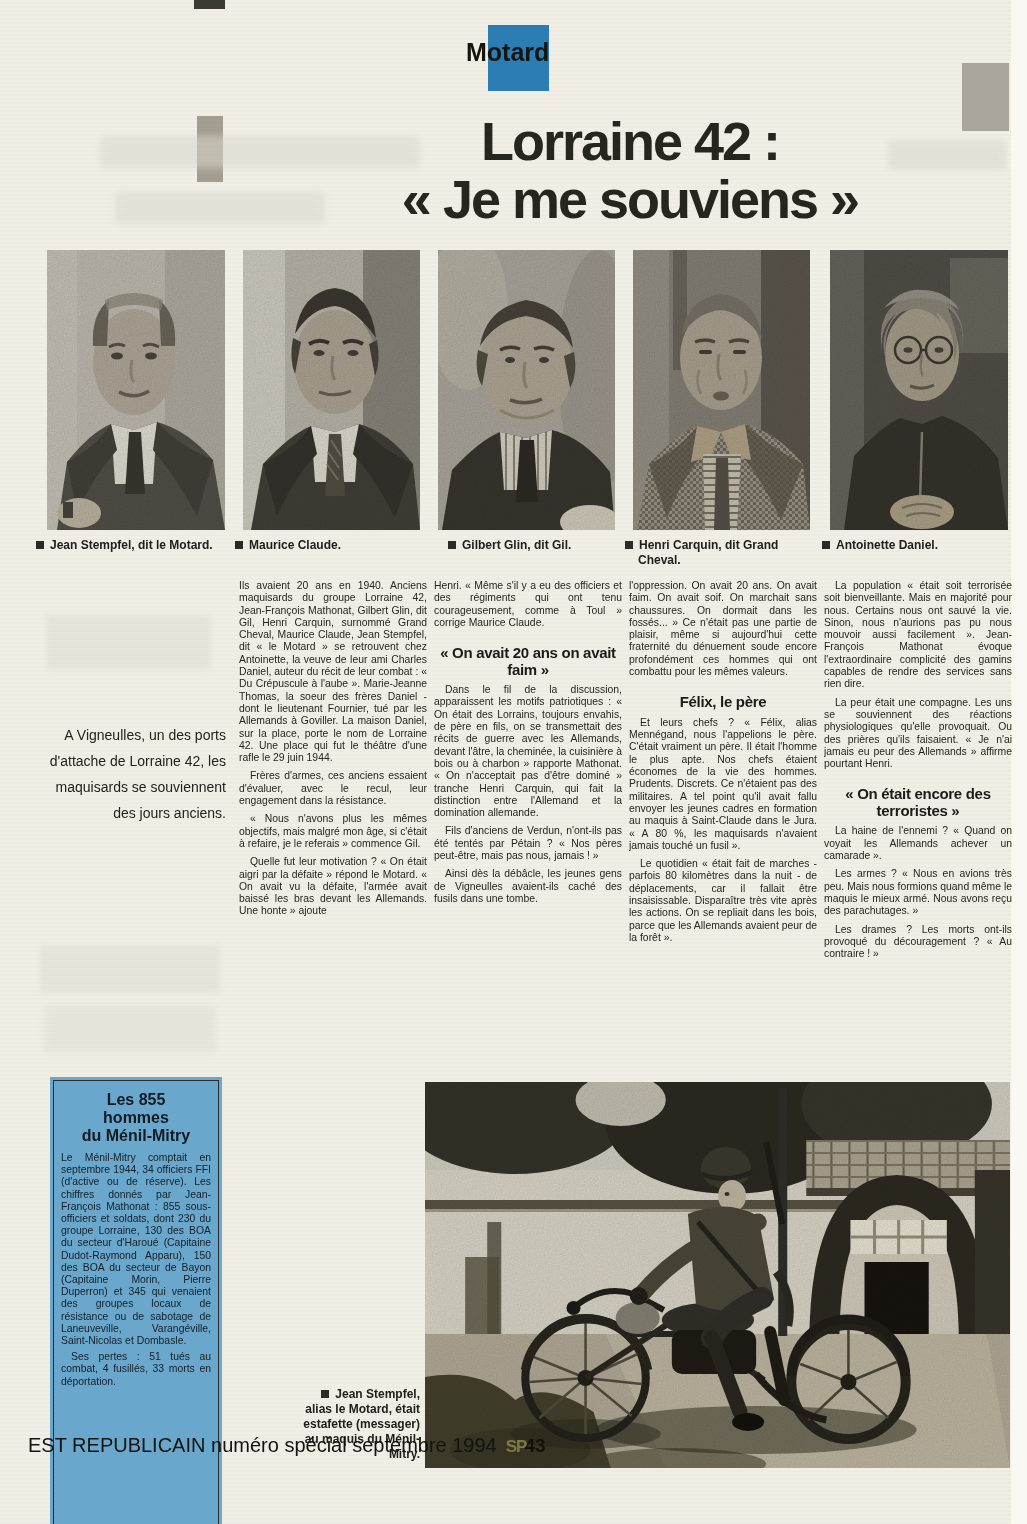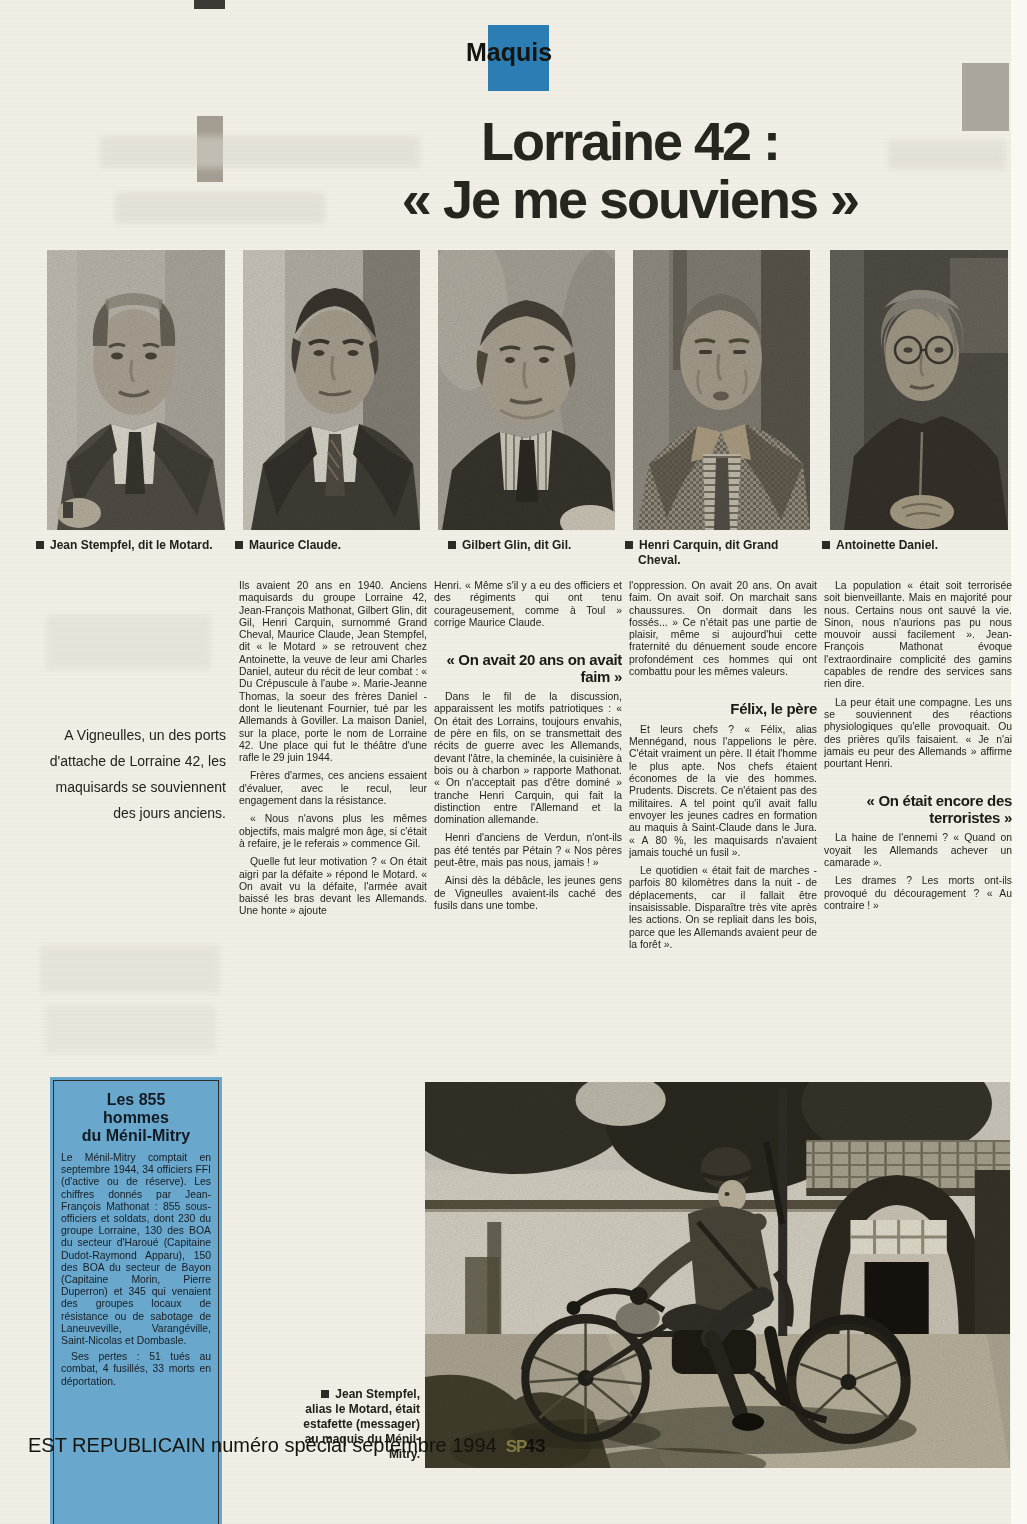--- a/index.html
+++ b/index.html
@@ -104,7 +104,7 @@
   <div class="edge-strip"></div>
 
   <div class="kicker-square"></div>
-  <div class="kicker-label">Maquis</div>
+  <div class="kicker-label">Motard</div>
 
   <div class="headline">
     <div>Lorraine 42 :</div>

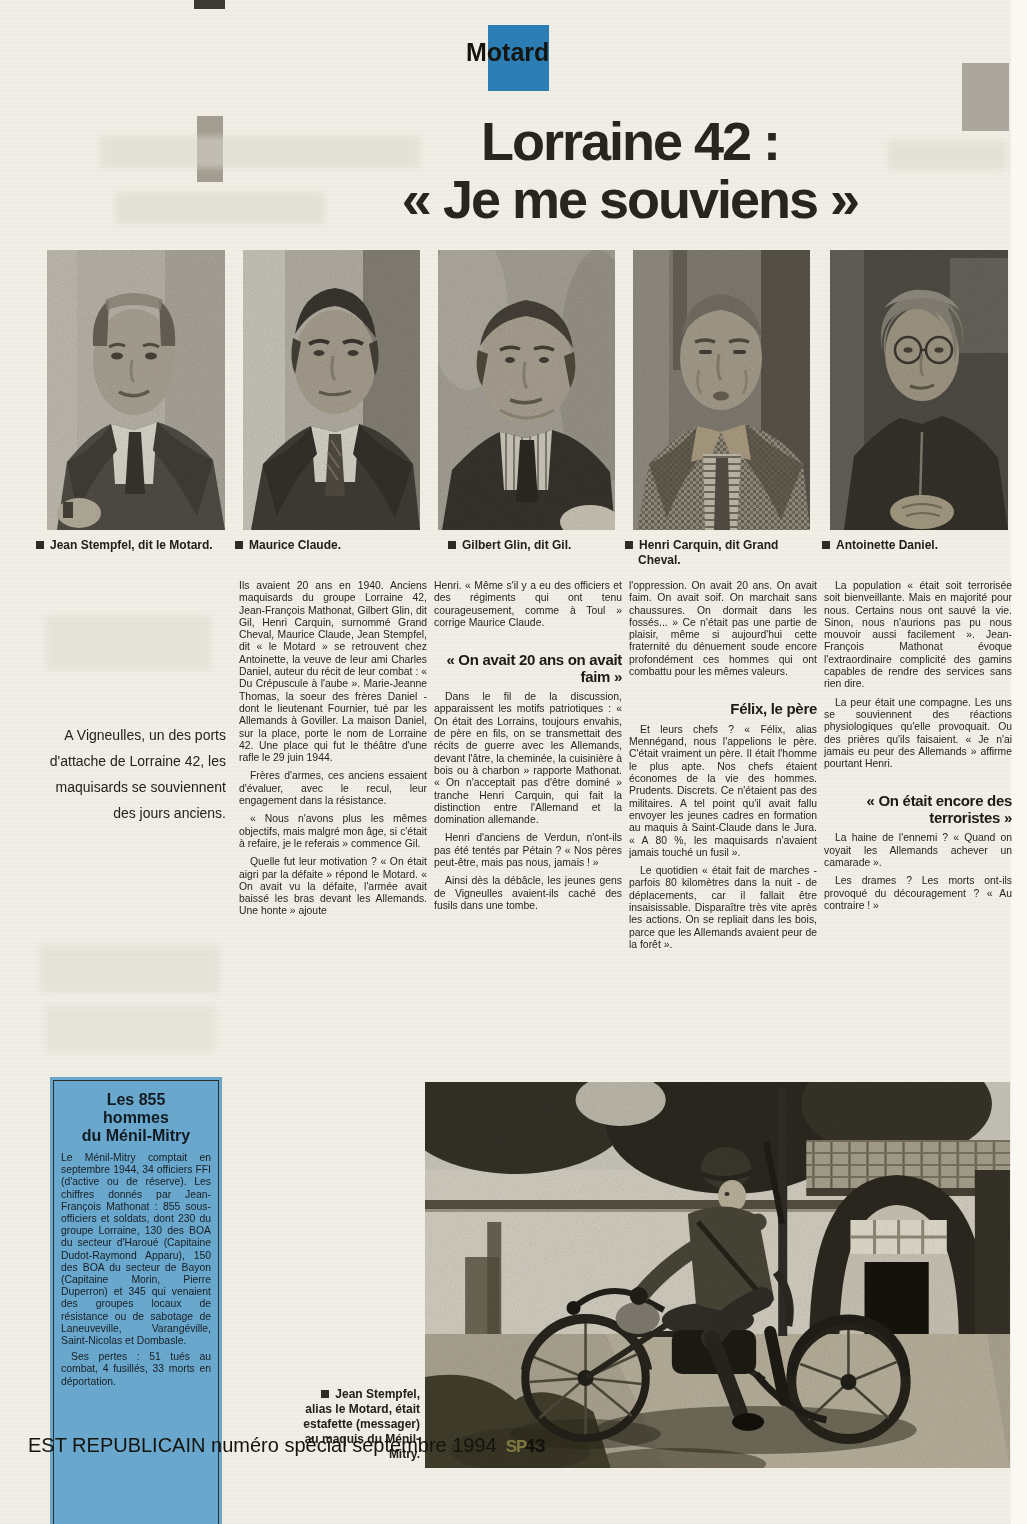--- a/index.html
+++ b/index.html
@@ -40,7 +40,7 @@
     font-size:10.4px;line-height:12.3px;text-align:justify;color:#26251f;}
   .para{margin:0 0 6px;text-indent:11px;}
   .para.noindent{text-indent:0;}
-  .subhead{margin:23px 0 6px;font-size:15px;line-height:16.5px;font-weight:bold;color:#1c1b15;text-align:right;letter-spacing:-.3px;}
+  .subhead{margin:16px 0 6px;font-size:15px;line-height:16.5px;font-weight:bold;color:#1c1b15;text-align:center;letter-spacing:-.3px;}
 
   
   .info-box{position:absolute;left:50px;top:1077px;width:172px;height:504px;background:var(--box-blue,#69a8cc);}

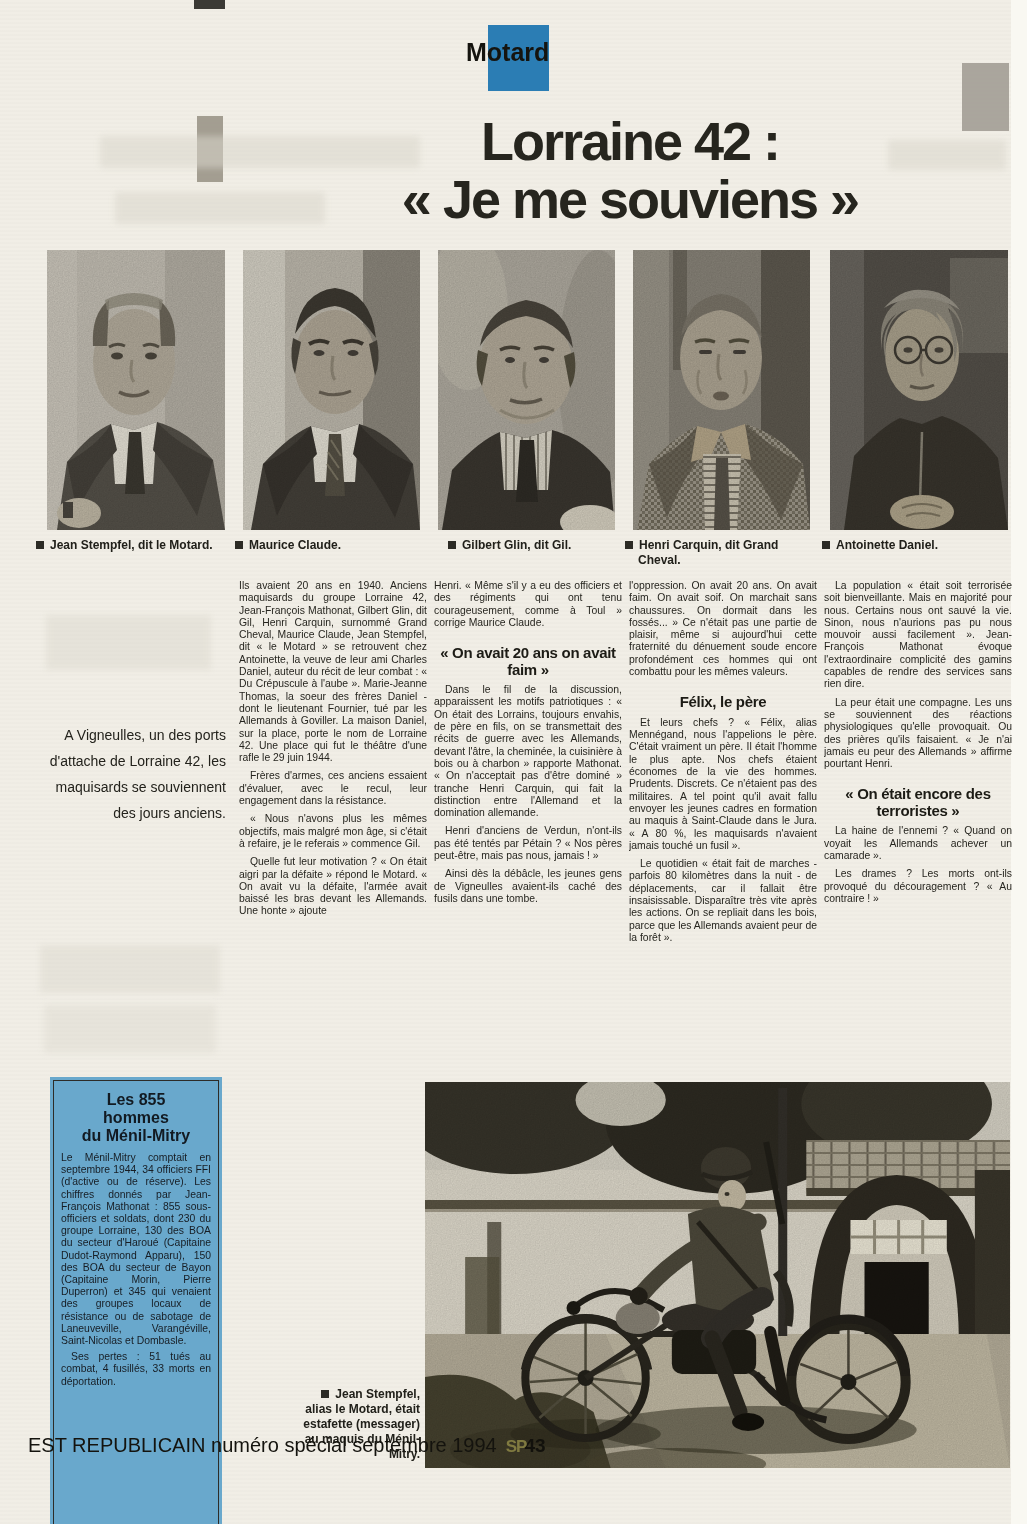--- a/index.html
+++ b/index.html
@@ -254,7 +254,7 @@
     <p class="para noindent">Henri. « Même s'il y a eu des officiers et des régiments qui ont tenu courageusement, comme à Toul » corrige Maurice Claude.</p>
     <h3 class="subhead">« On avait 20 ans on avait faim »</h3>
     <p class="para">Dans le fil de la discussion, apparaissent les motifs patriotiques : « On était des Lorrains, toujours envahis, de père en fils, on se transmettait des récits de guerre avec les Allemands, devant l'âtre, la cheminée, la cuisinière à bois ou à charbon » rapporte Mathonat. « On n'acceptait pas d'être dominé » tranche Henri Carquin, qui fait la distinction entre l'Allemand et la domination allemande.</p>
-    <p class="para">Henri d'anciens de Verdun, n'ont-ils pas été tentés par Pétain ? « Nos pères peut-être, mais pas nous, jamais ! »</p>
+    <p class="para">Fils d'anciens de Verdun, n'ont-ils pas été tentés par Pétain ? « Nos pères peut-être, mais pas nous, jamais ! »</p>
     <p class="para">Ainsi dès la débâcle, les jeunes gens de Vigneulles avaient-ils caché des fusils dans une tombe.</p>
   </div>
 

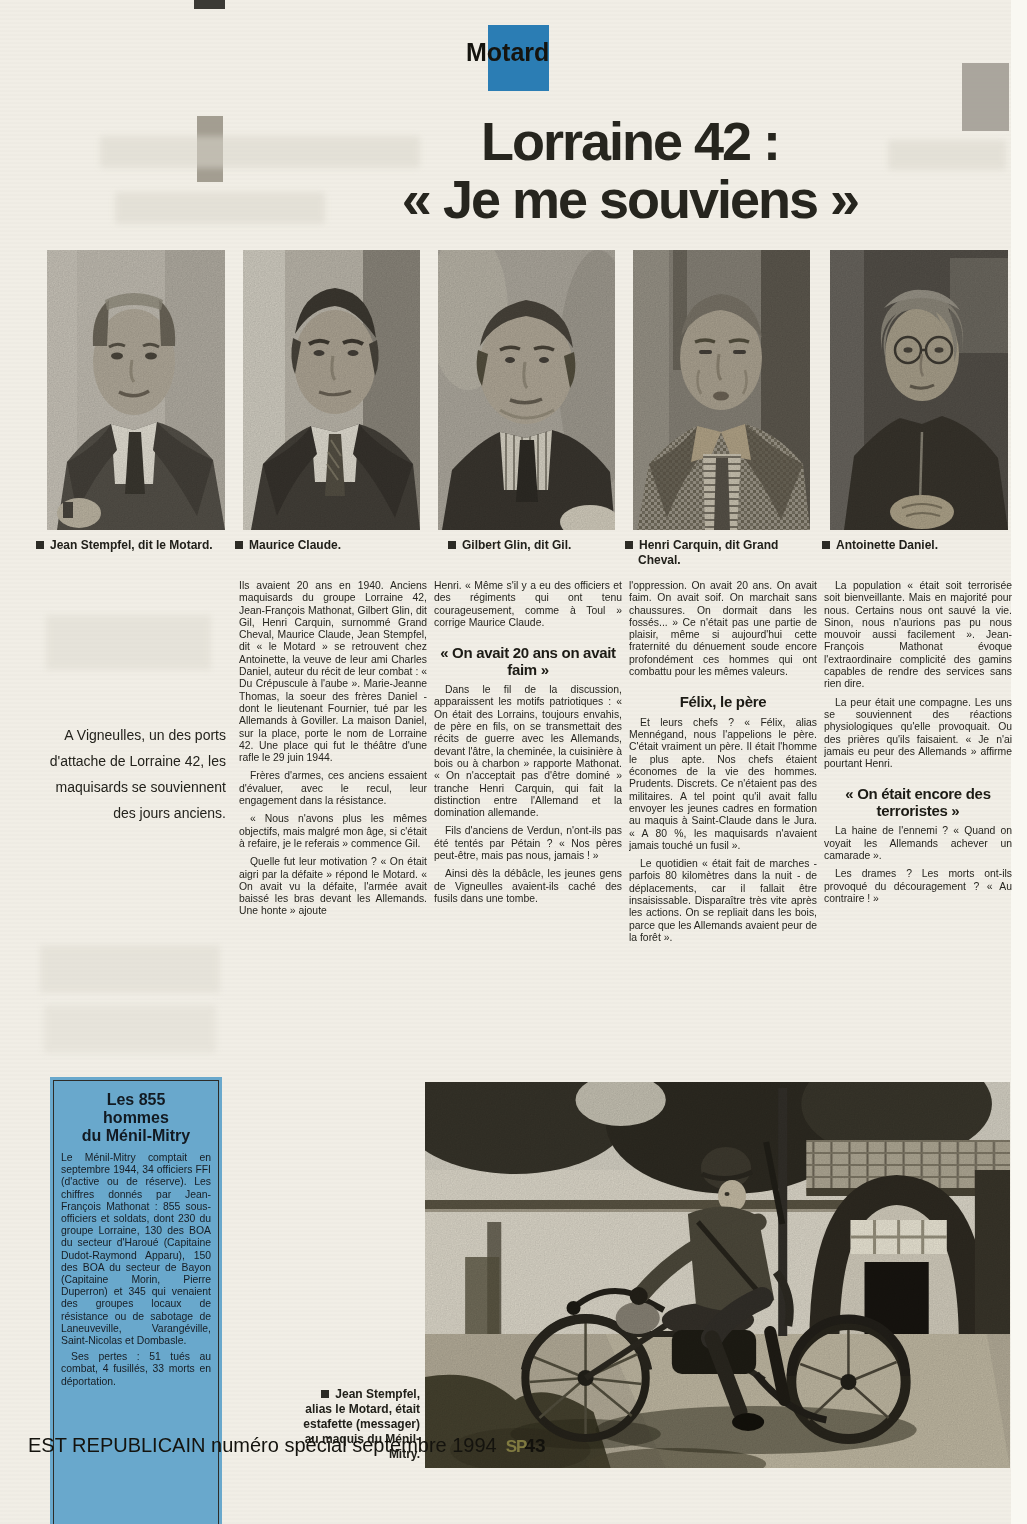--- a/index.html
+++ b/index.html
@@ -270,6 +270,7 @@
     <p class="para">La peur était une compagne. Les uns se souviennent des réactions physiologiques qu'elle provoquait. Ou des prières qu'ils faisaient. « Je n'ai jamais eu peur des Allemands » affirme pourtant Henri.</p>
     <h3 class="subhead">« On était encore des terroristes »</h3>
     <p class="para">La haine de l'ennemi ? « Quand on voyait les Allemands achever un camarade ».</p>
+    <p class="para">Les armes ? « Nous en avions très peu. Mais nous formions quand même le maquis le mieux armé. Nous avons reçu des parachutages. »</p>
     <p class="para">Les drames ? Les morts ont-ils provoqué du découragement ? « Au contraire ! »</p>
   </div>
 

